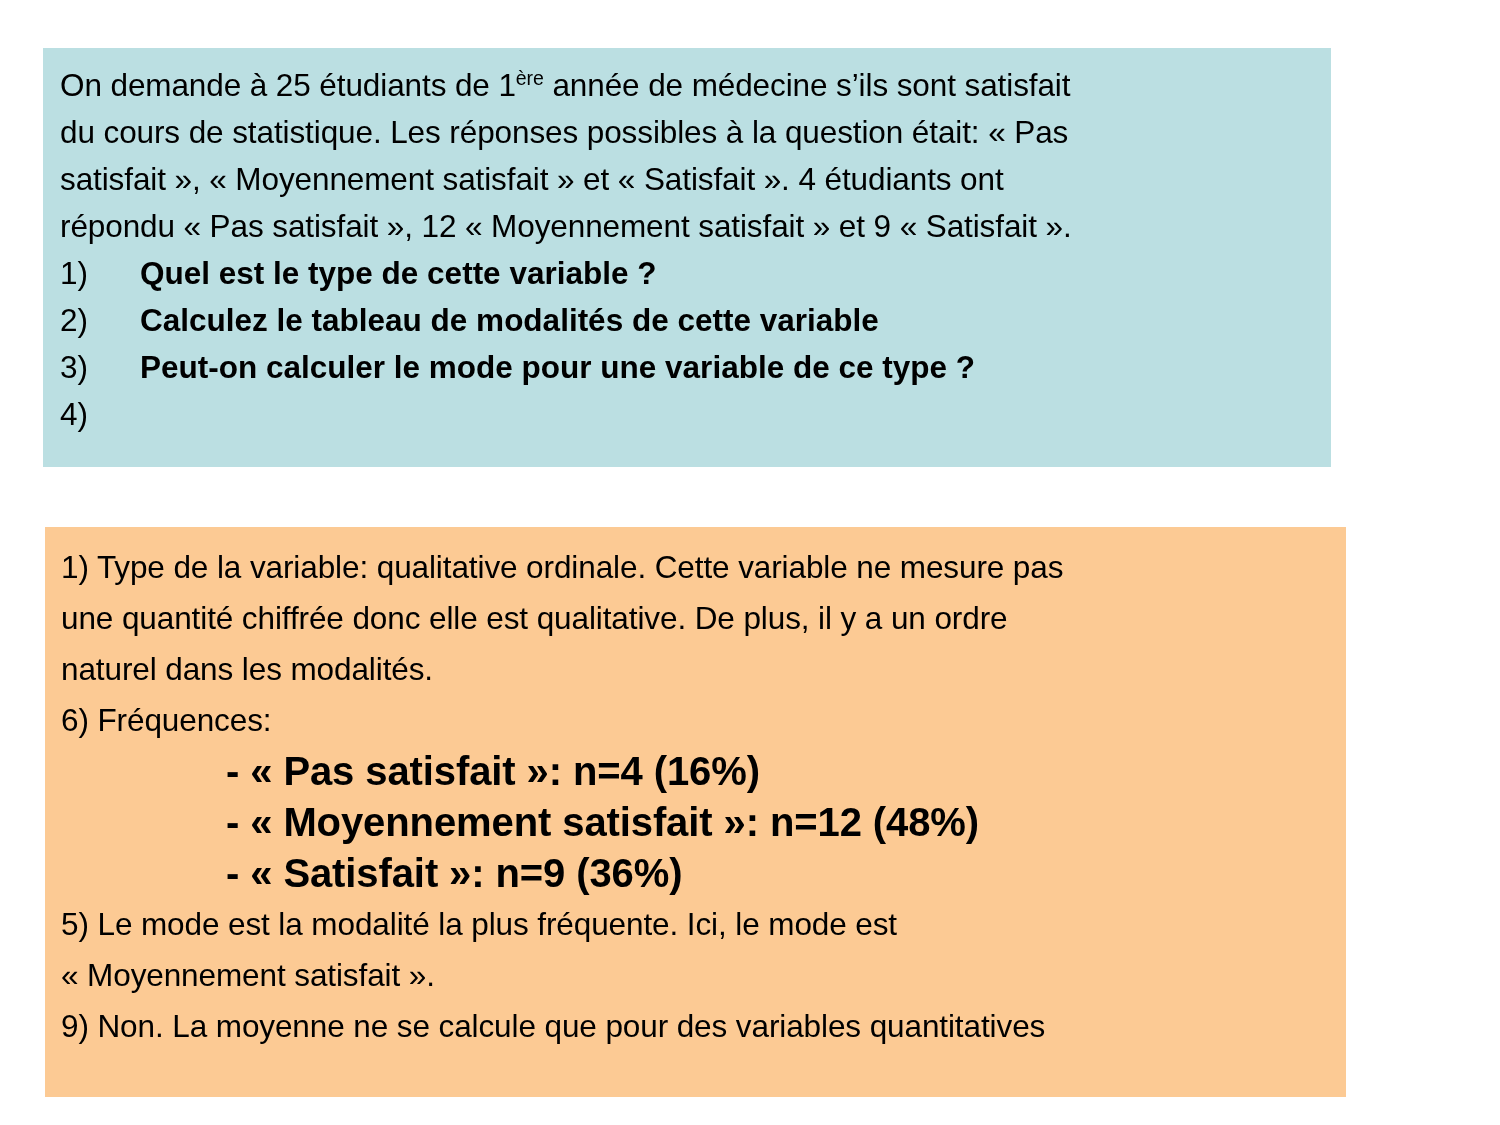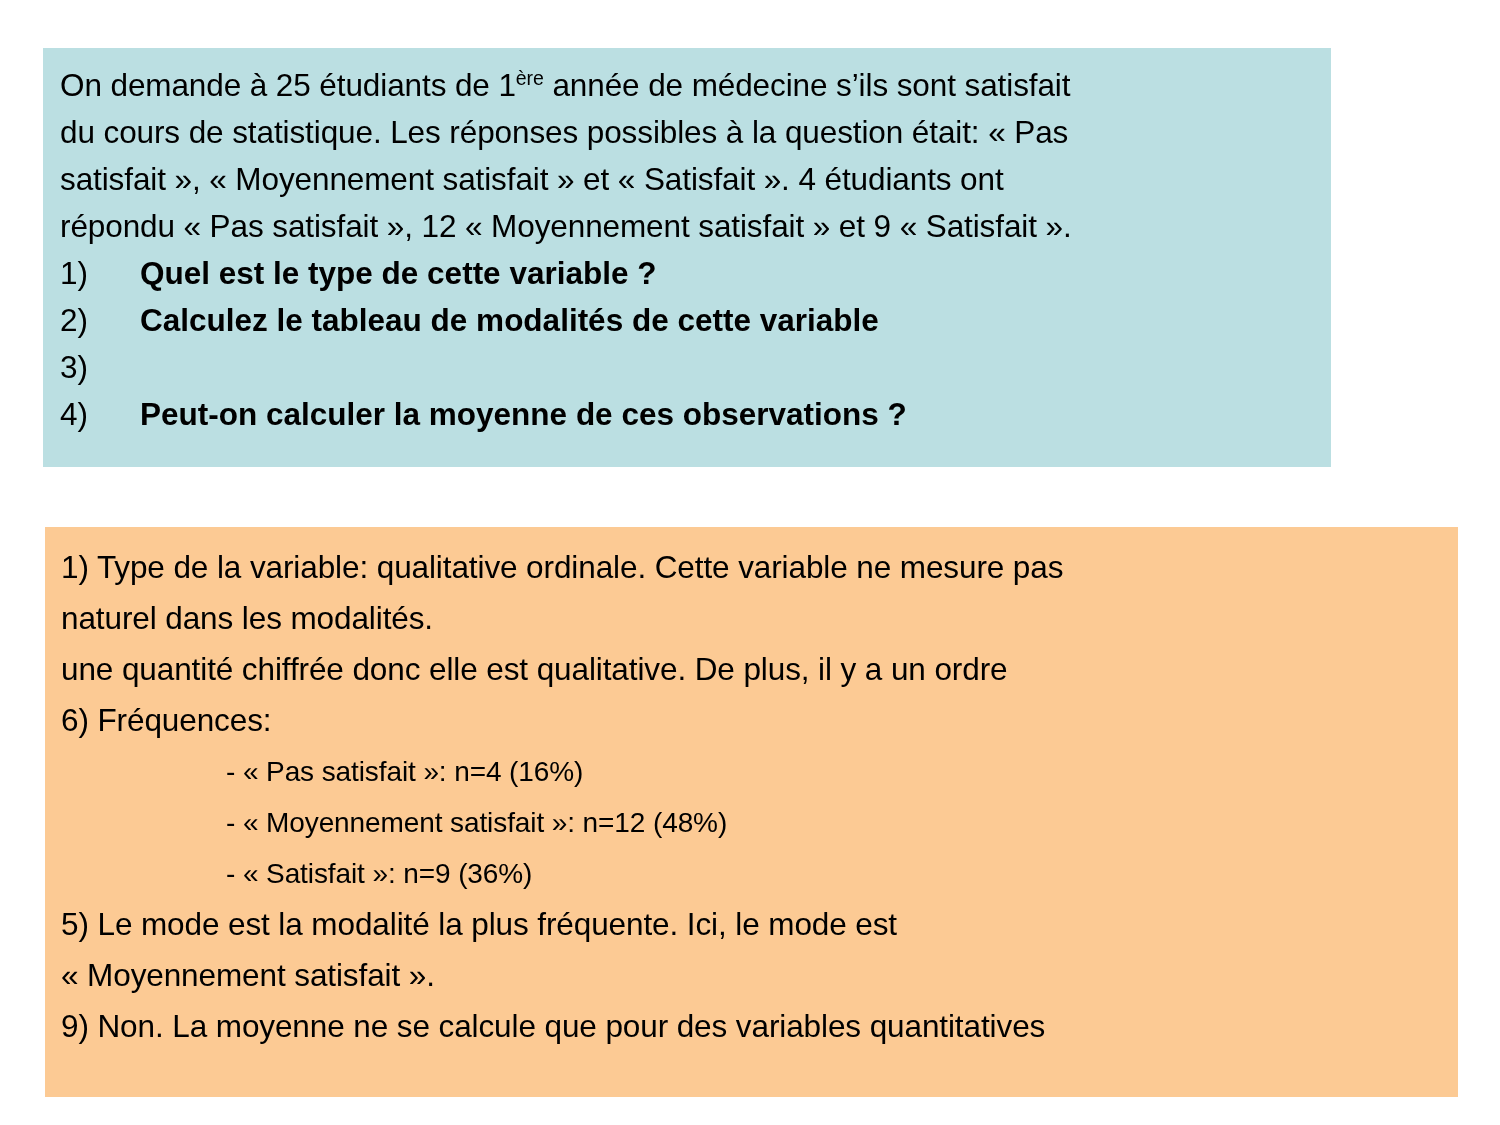--- a/index.html
+++ b/index.html
@@ -122,6 +122,7 @@
 
     <div class="q-item">
       <span class="q-num">3)</span>
+      <span class="q-text">Peut-on calculer le mode pour une variable de ce type ?</span>
     </div>
 
     <div class="q-item">

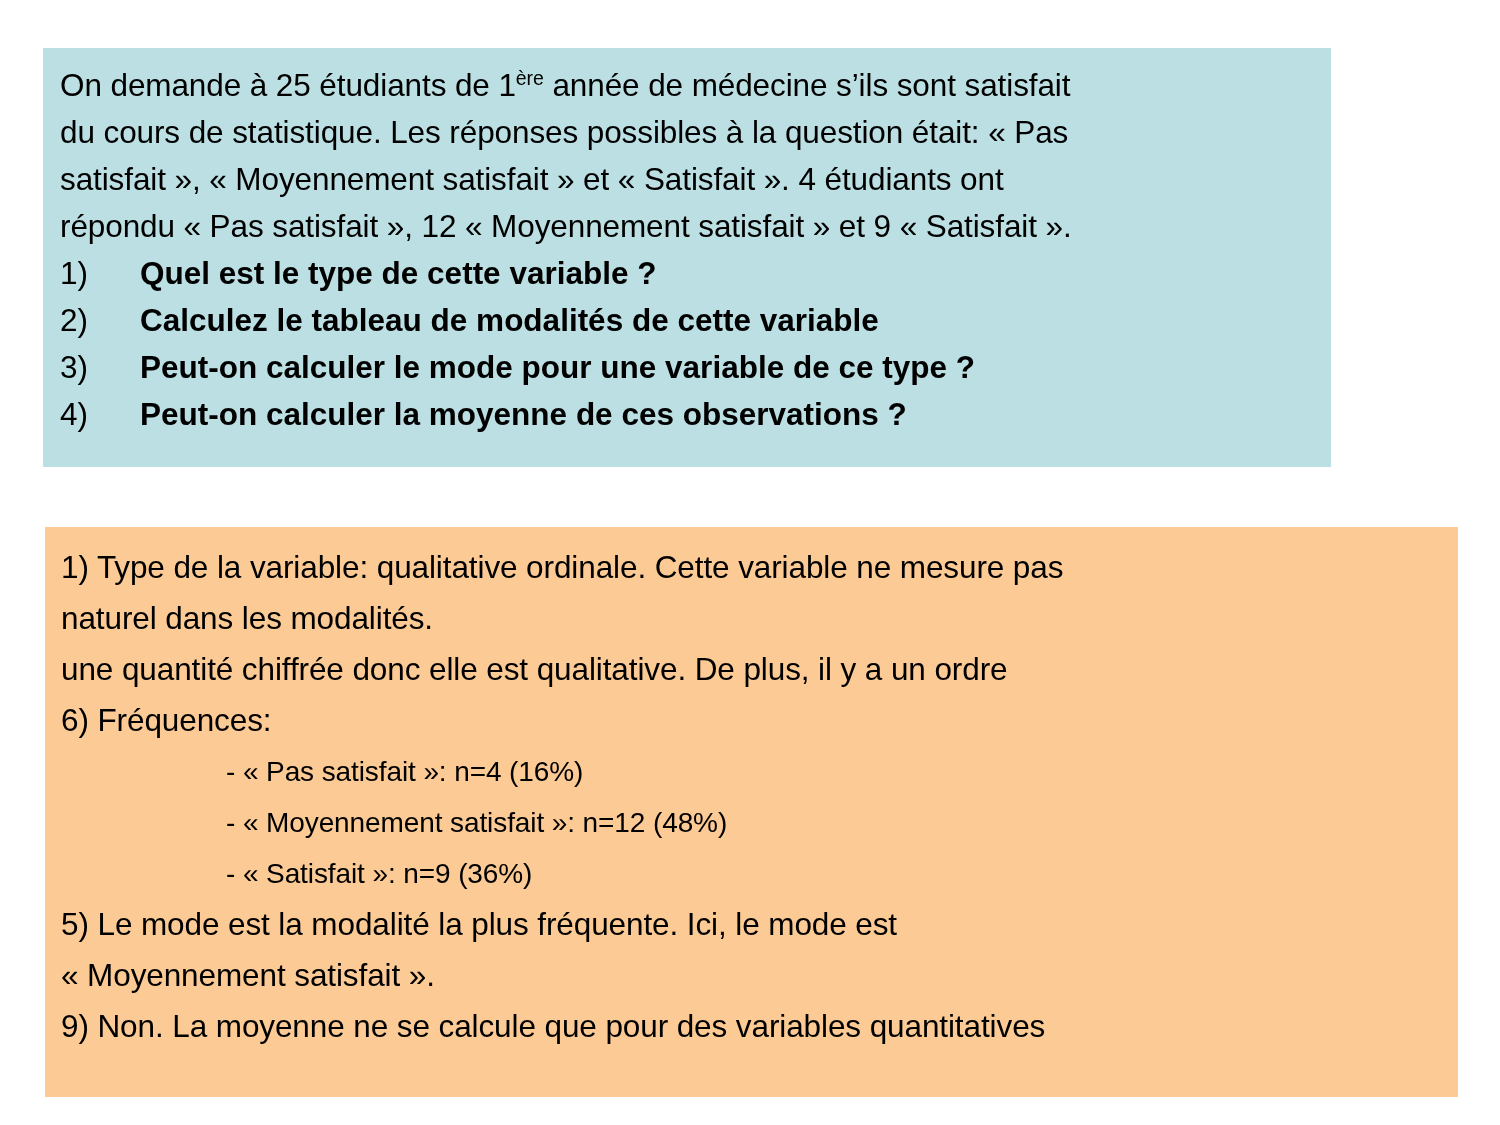--- a/index.html
+++ b/index.html
@@ -127,7 +127,6 @@
 
     <div class="q-item">
       <span class="q-num">4)</span>
-      <span class="q-text">Peut-on calculer la moyenne de ces observations ?</span>
     </div>
 
   </div>

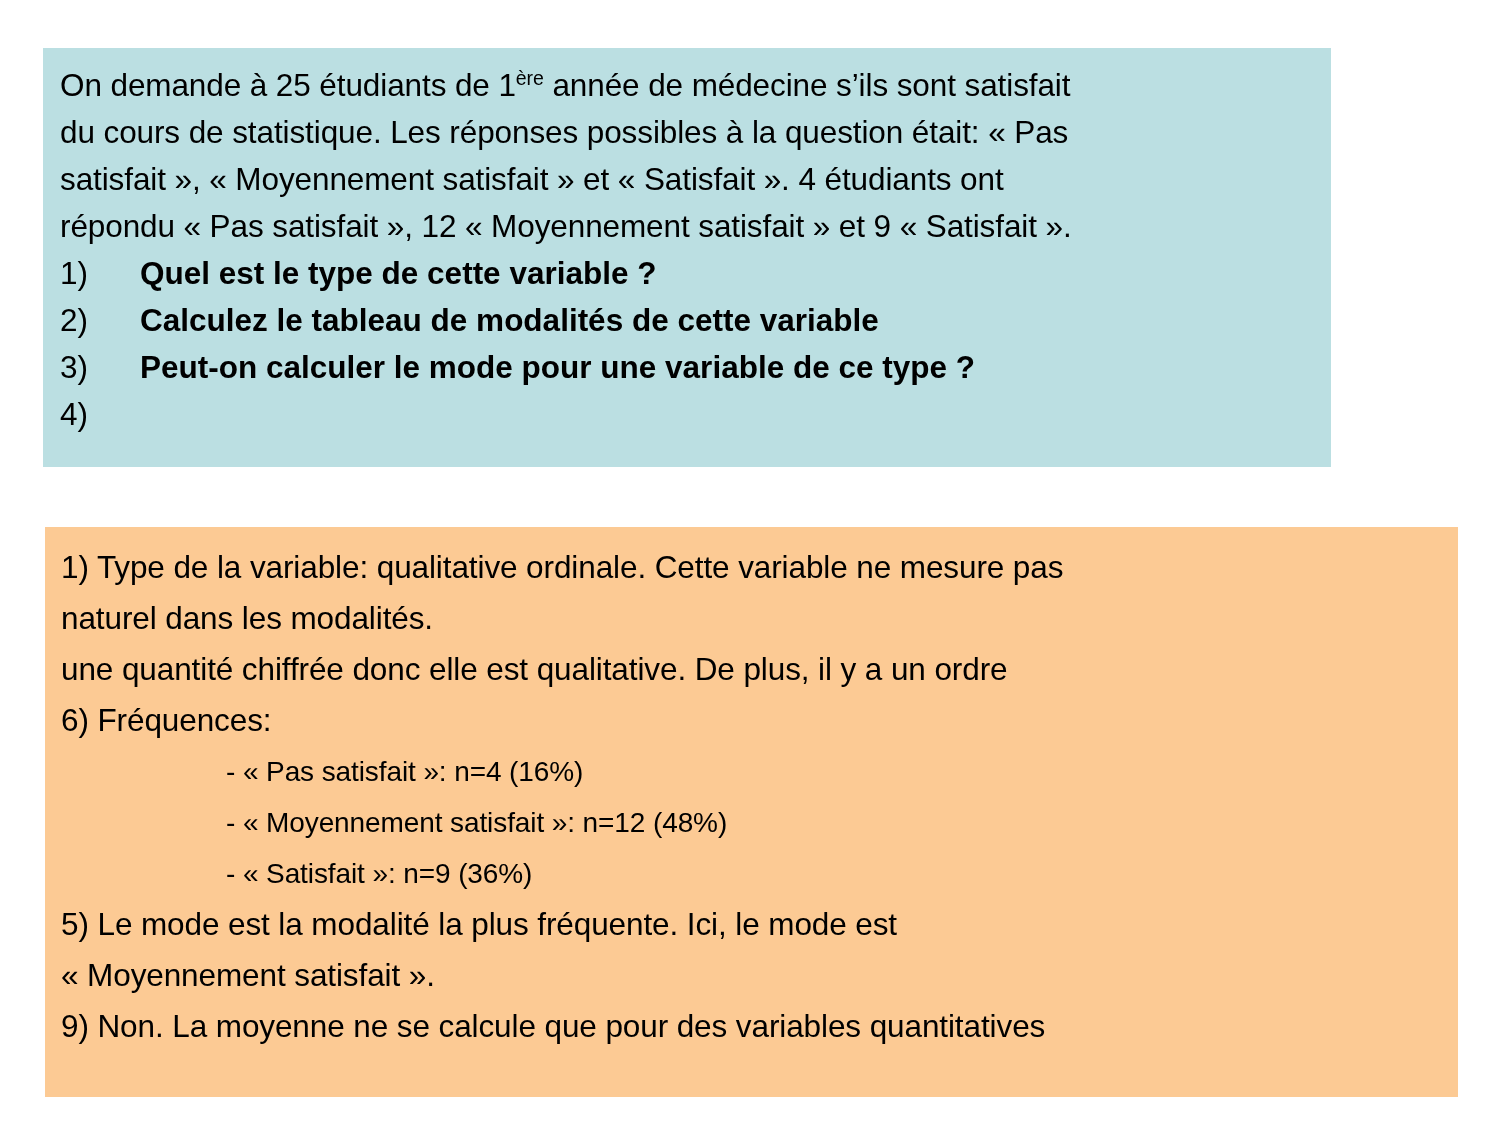--- a/index.html
+++ b/index.html
@@ -40,7 +40,7 @@
     position: absolute;
     left: 45px;
     top: 527px;
-    width: 1413px;
+    width: 1301px;
     height: 570px;
     background: #fcca94;
     box-sizing: border-box;

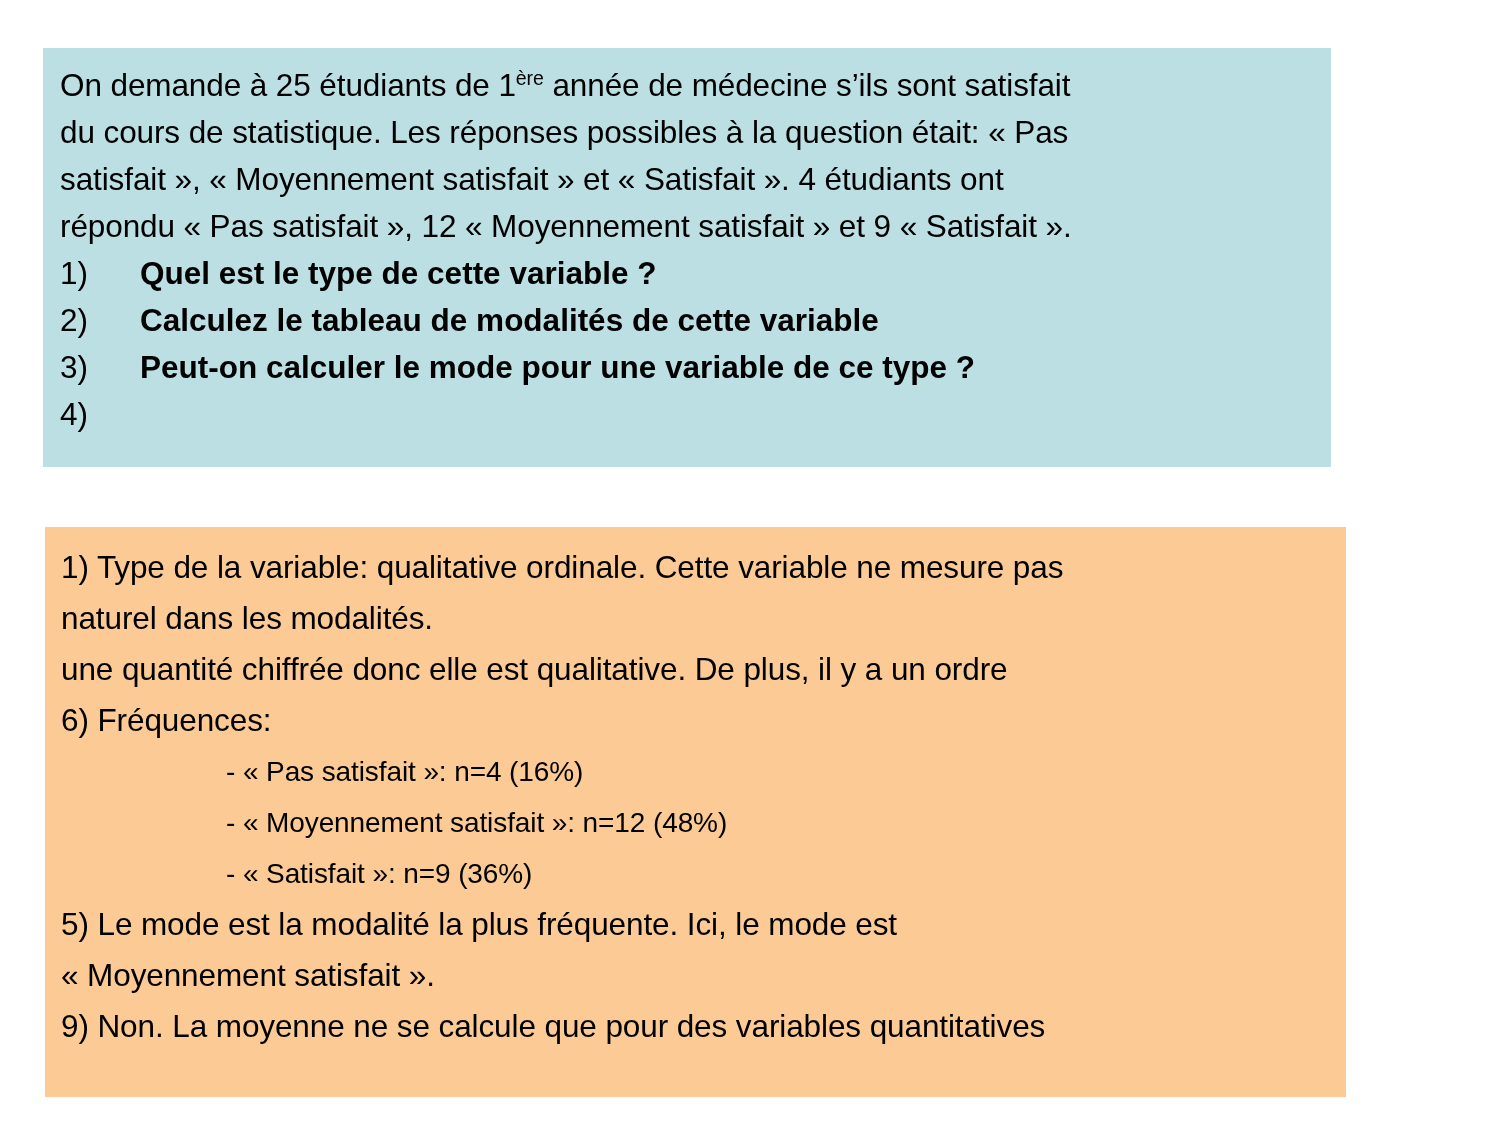--- a/index.html
+++ b/index.html
@@ -135,9 +135,9 @@
 
     <div class="answer-line">1) Type de la variable: qualitative ordinale. Cette variable ne mesure pas</div>
 
+    <div class="answer-line">une quantité chiffrée donc elle est qualitative. De plus, il y a un ordre</div>
+
     <div class="answer-line">naturel dans les modalités.</div>
-
-    <div class="answer-line">une quantité chiffrée donc elle est qualitative. De plus, il y a un ordre</div>
 
     <div class="answer-line">6) Fréquences:</div>
 

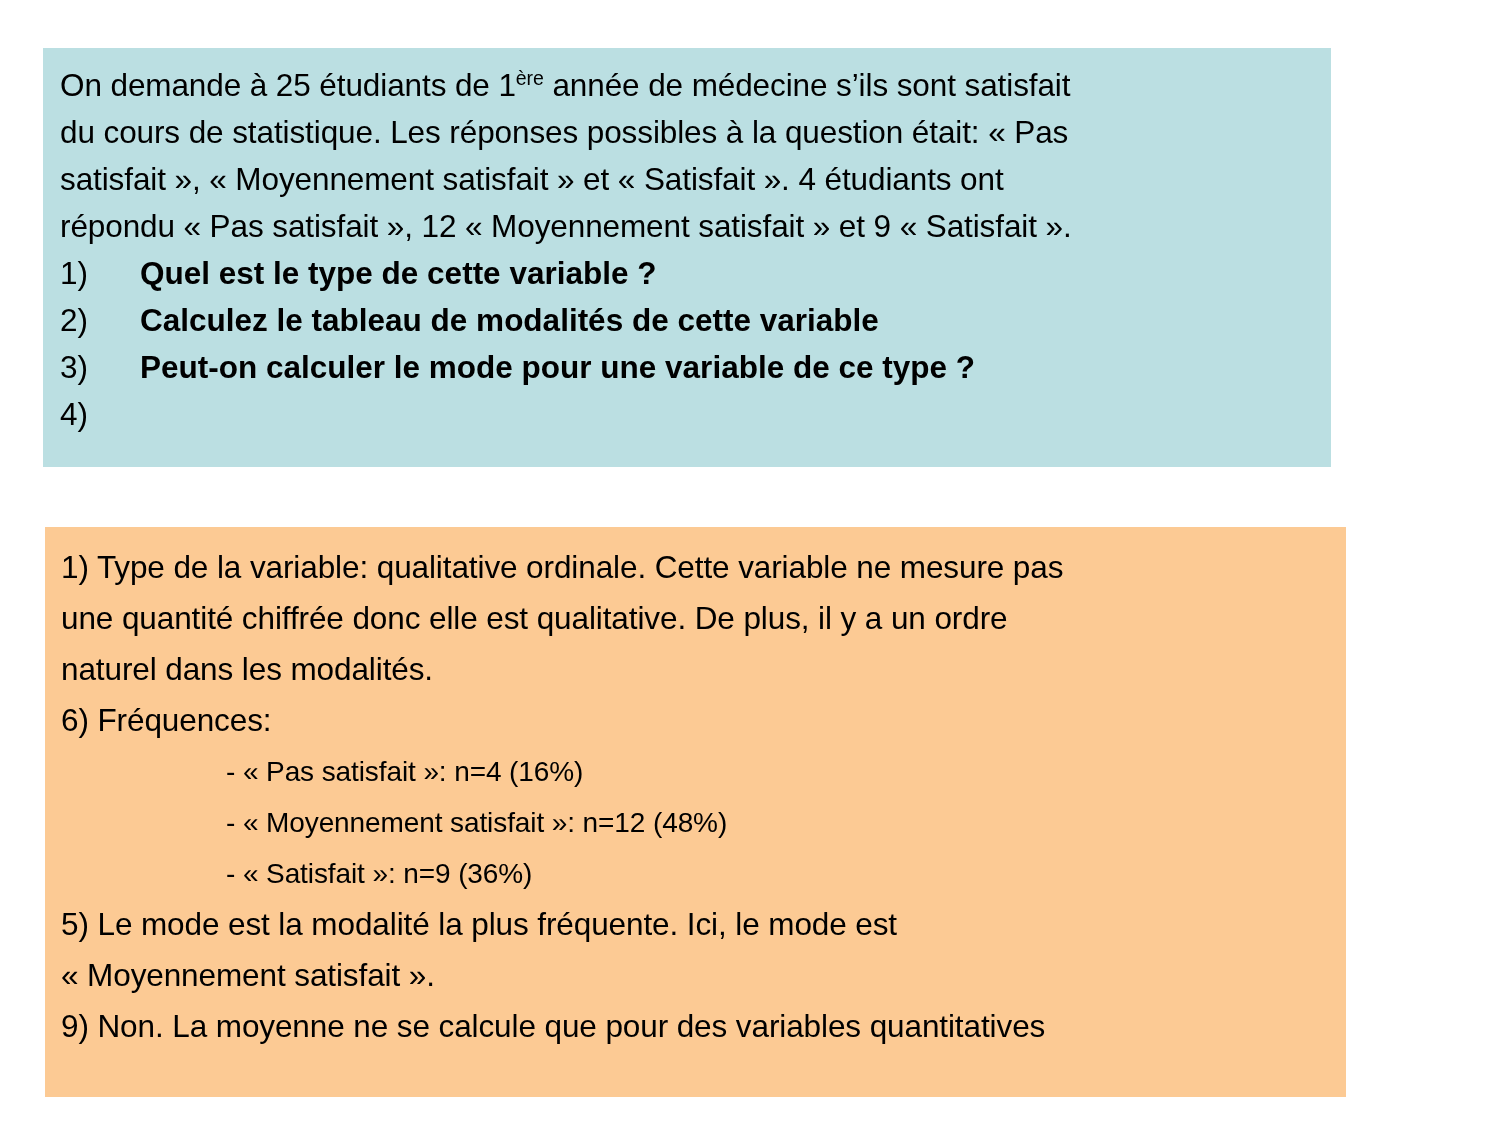--- a/index.html
+++ b/index.html
@@ -86,11 +86,12 @@
   }
 
   .freq-line {
-    font-size: 28px;
+    font-size: 40px;
     line-height: 51px;
     letter-spacing: -0.1px;
     white-space: nowrap;
     padding-left: 165px;
+    font-weight: bold;
   }
 </style>
 </head>

